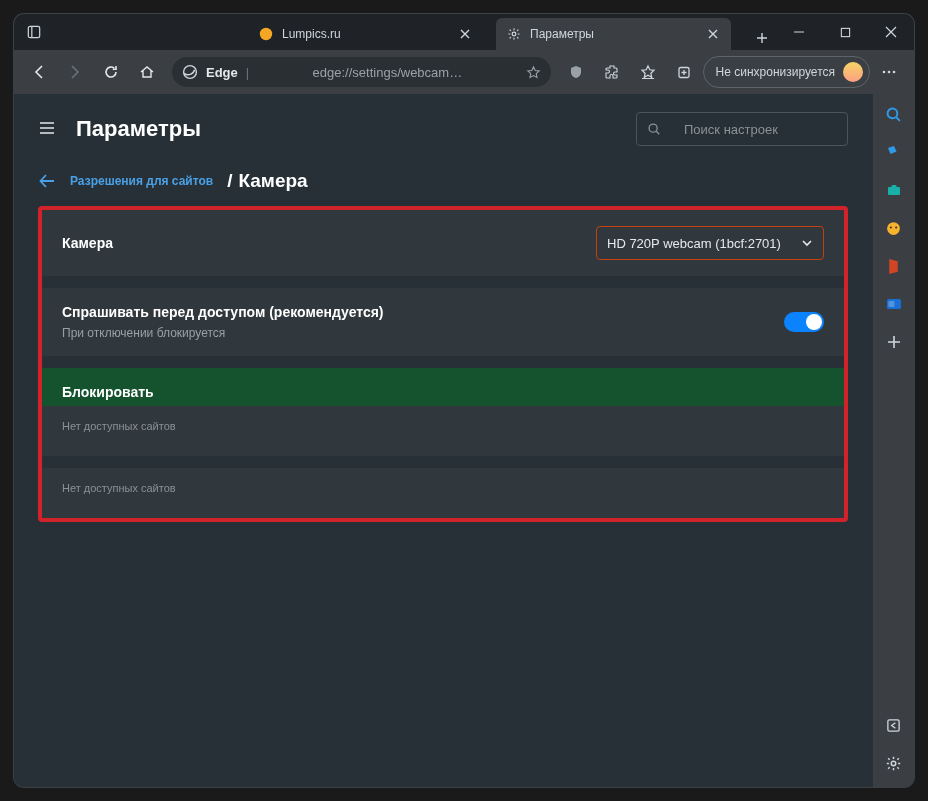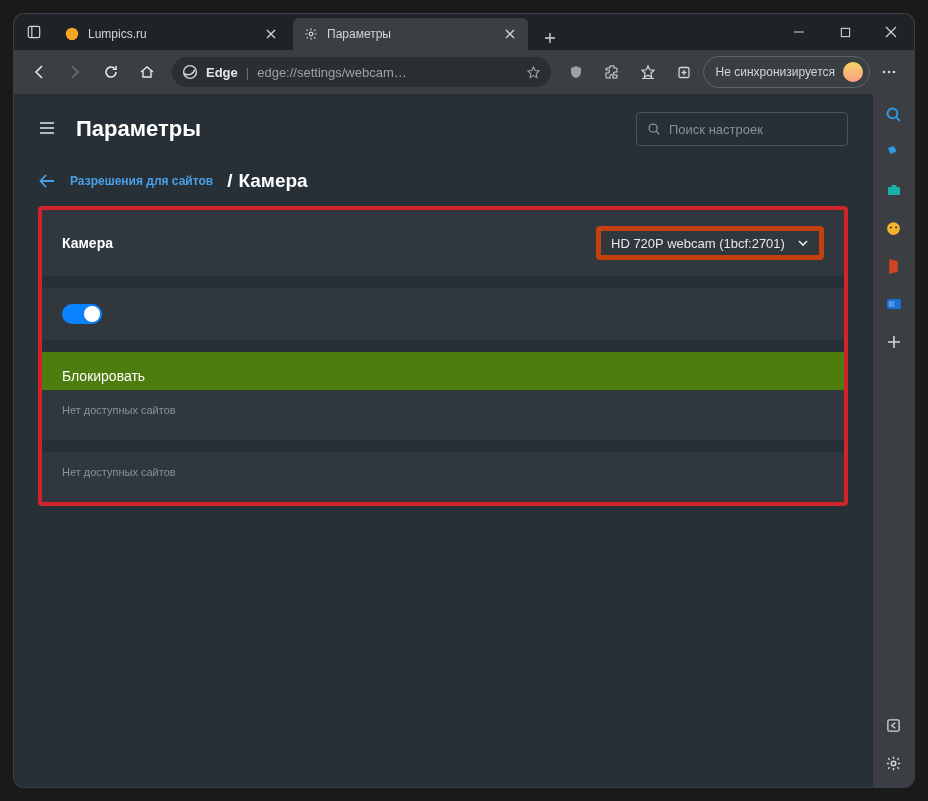--- a/index.html
+++ b/index.html
@@ -7,7 +7,7 @@
   .window { position: absolute; left: 14px; top: 14px; right: 14px; bottom: 14px; background: #273036; border-radius: 10px; overflow: hidden; display: flex; flex-direction: column; box-shadow: 0 0 0 1px #3a4248; }
   .titlebar { display: flex; align-items: flex-start; height: 36px; background: #1f2327; }
   .tabbar-btn { width: 40px; height: 36px; display: flex; align-items: center; justify-content: center; color: #cfd6db; }
-  .tabs { display: flex; align-items: flex-end; flex: 1; height: 36px; padding-top: 4px; gap: 4px; }
+  .tabs { display: flex; align-items: flex-end; flex: 1; height: 36px; padding-top: 4px; gap: 13px; justify-content: flex-end; }
   .tab { display: flex; align-items: center; height: 32px; border-radius: 6px 6px 0 0; padding: 0 10px; font-size: 12px; color: #cfd6db; min-width: 235px; position: relative; }
   .tab.inactive { background: transparent; }
   .tab.active { background: #3b3f44; }

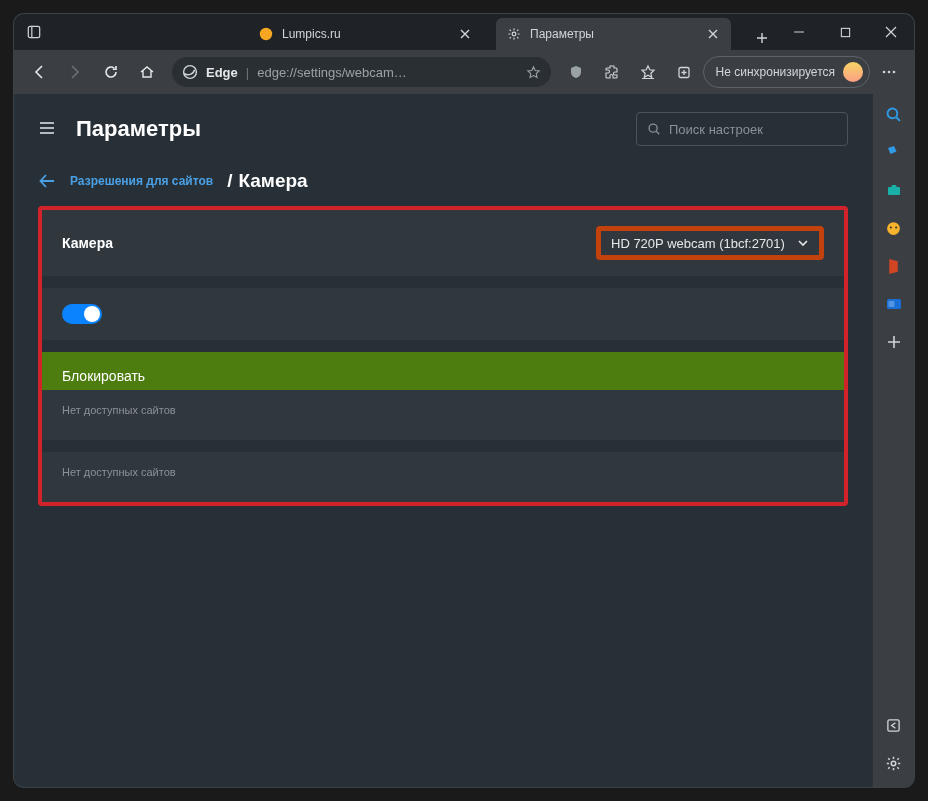--- a/index.html
+++ b/index.html
@@ -18,7 +18,7 @@
   .win-controls { display: flex; margin-left: auto; }
   .win-btn { width: 46px; height: 36px; display: flex; align-items: center; justify-content: center; color: #cfd6db; }
 
-  .toolbar { display: flex; align-items: center; height: 44px; padding: 0 8px; gap: 2px; background: #3b3f44; }
+  .toolbar { display: flex; align-items: center; height: 44px; padding: 0 8px; gap: 2px; background: #3b3f44; text-align: center; }
   .tbtn { width: 34px; height: 34px; display: flex; align-items: center; justify-content: center; color: #cfd6db; border-radius: 4px; }
   .tbtn.disabled { color: #6a7278; }
   .address { flex: 1; display: flex; align-items: center; height: 30px; background: #2a2f33; border-radius: 16px; padding: 0 10px; font-size: 13px; color: #cfd6db; gap: 8px; margin: 0 6px; }

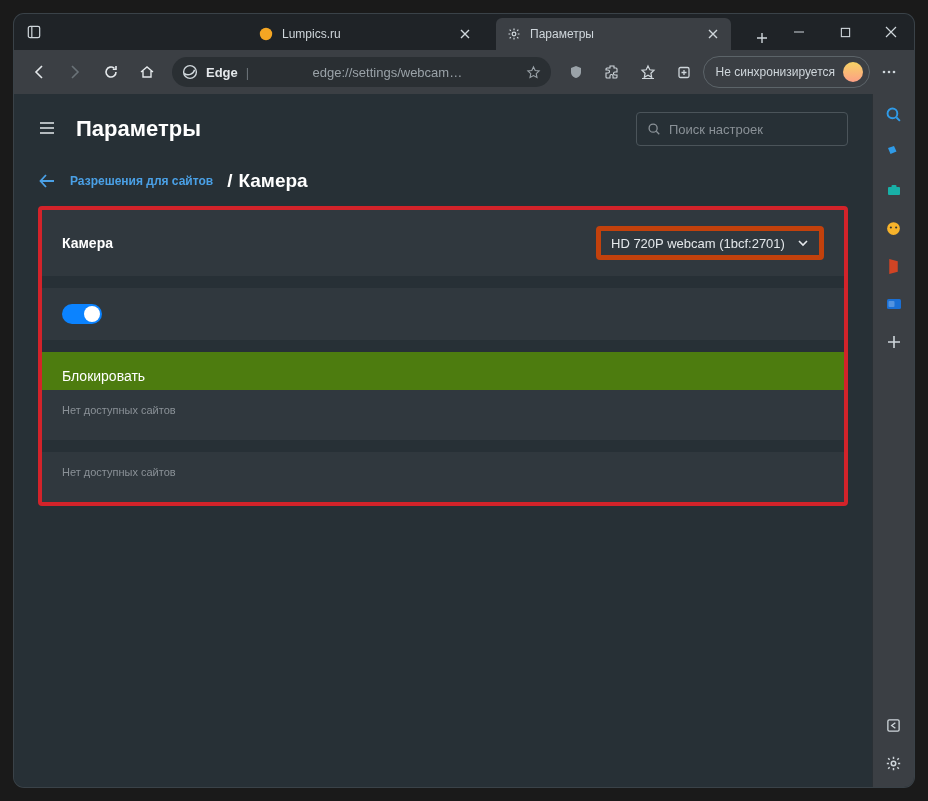--- a/index.html
+++ b/index.html
@@ -37,7 +37,7 @@
   .settings-header { display: flex; align-items: center; padding: 18px 24px 24px 24px; }
   .hamburger { width: 20px; height: 20px; margin-right: 18px; }
   .settings-title { font-size: 22px; font-weight: 600; color: #fff; }
-  .search-box { margin-left: auto; width: 212px; height: 34px; border: 1px solid #4b545a; border-radius: 4px; display: flex; align-items: center; padding: 0 10px; color: #8a9197; font-size: 13px; gap: 8px; }
+  .search-box { margin-left: auto; width: 212px; height: 34px; border: 1px solid #4b545a; border-radius: 4px; display: flex; align-items: center; padding: 0 10px; color: #8a9197; font-size: 13px; gap: 23px; }
 
   .breadcrumb-row { display: flex; align-items: center; padding: 0 24px 14px 24px; gap: 14px; }
   .bc-back { color: #4aa0e6; }

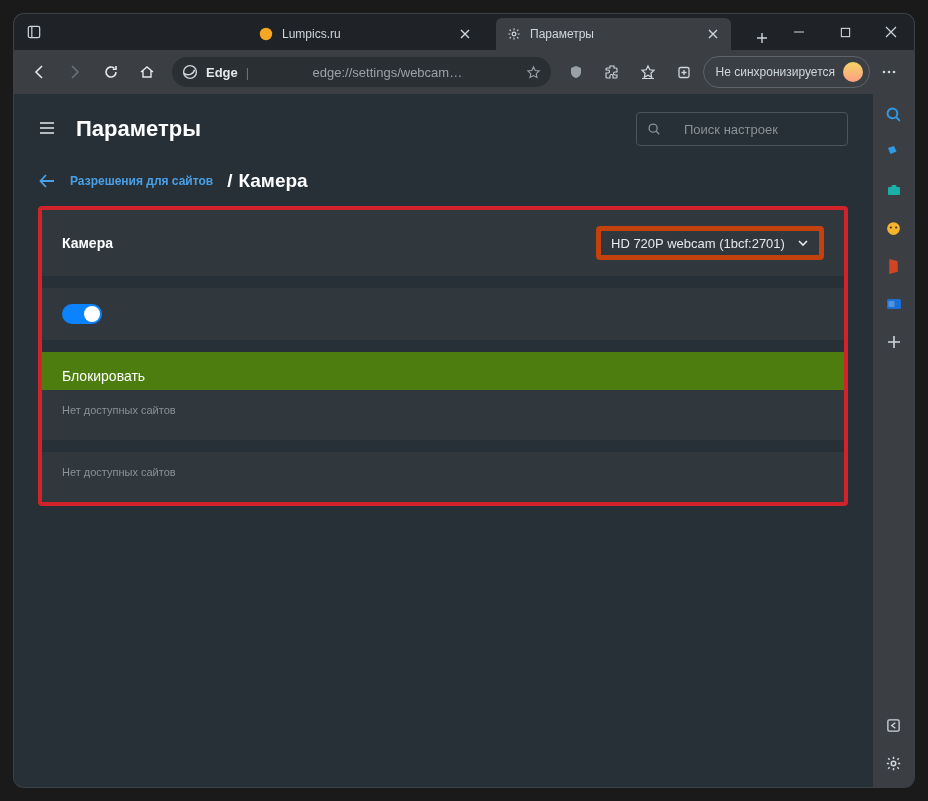--- a/index.html
+++ b/index.html
@@ -51,7 +51,7 @@
   .row .label-col { flex: 1; display: flex; flex-direction: column; gap: 6px; }
   .row .sub { font-size: 12px; font-weight: 400; color: #97a0a7; }
   .row-divider { height: 12px; background: #273036; }
-  .dropdown { border: 5px solid #c2410c; border-radius: 4px; height: 34px; min-width: 228px; display: flex; align-items: center; padding: 0 10px; font-size: 13px; color: #e4e8eb; font-weight: 400; gap: 10px; }
+  .dropdown { border: 1px solid #c2410c; border-radius: 4px; height: 34px; min-width: 228px; display: flex; align-items: center; padding: 0 10px; font-size: 13px; color: #e4e8eb; font-weight: 400; gap: 10px; }
   .dropdown .chev { margin-left: auto; }
   .toggle { width: 40px; height: 20px; border-radius: 10px; background: #0b83ff; position: relative; }
   .toggle::after { content: ""; position: absolute; right: 2px; top: 2px; width: 16px; height: 16px; border-radius: 50%; background: #fff; }

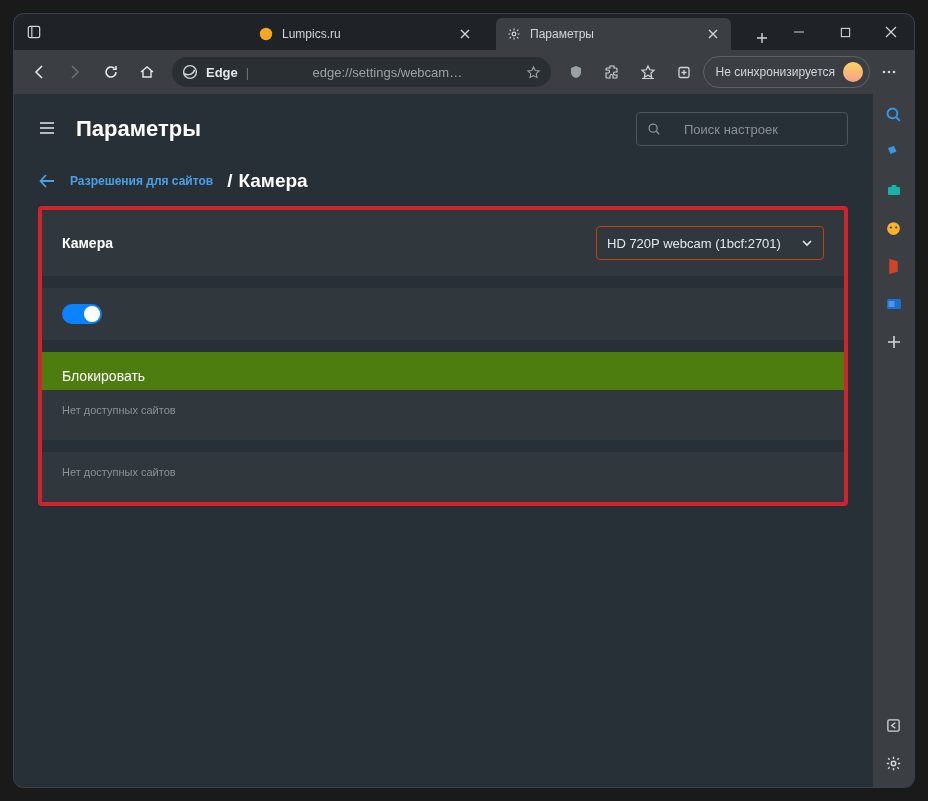--- a/index.html
+++ b/index.html
@@ -249,6 +249,10 @@
 
         <div class="section">
           <div class="row">
+            <div class="label-col">
+              <span>Спрашивать перед доступом (рекомендуется)</span>
+              <span class="sub">При отключении блокируется</span>
+            </div>
             <div class="toggle"></div>
           </div>
         </div>

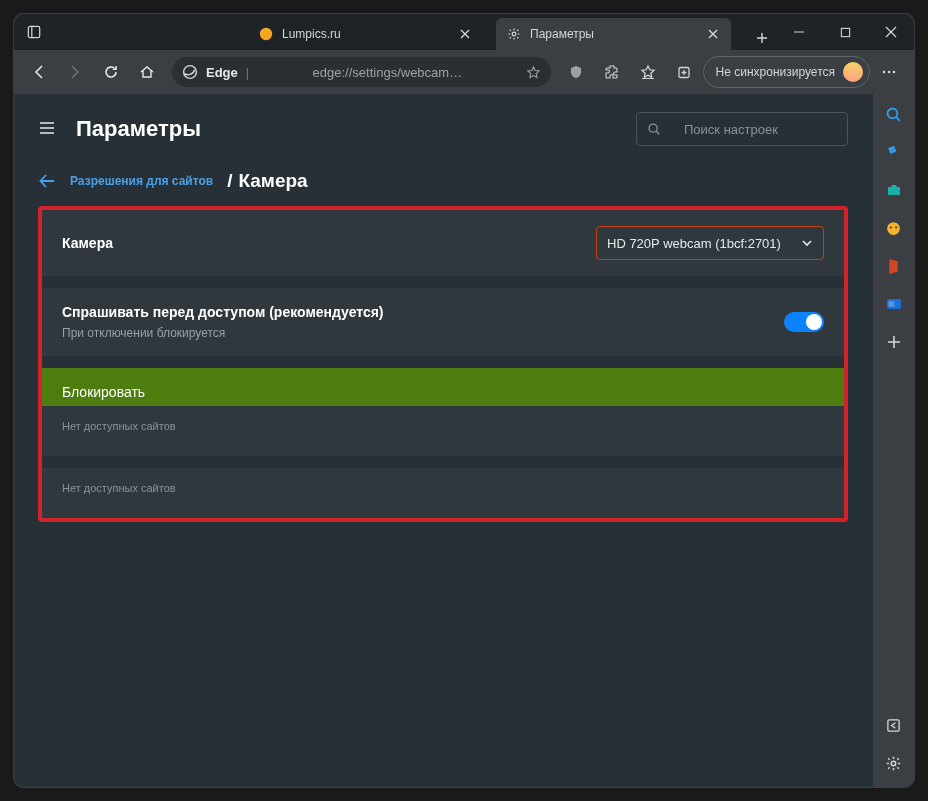--- a/index.html
+++ b/index.html
@@ -56,7 +56,7 @@
   .toggle { width: 40px; height: 20px; border-radius: 10px; background: #0b83ff; position: relative; }
   .toggle::after { content: ""; position: absolute; right: 2px; top: 2px; width: 16px; height: 16px; border-radius: 50%; background: #fff; }
   .empty-row { padding: 14px 20px 24px 20px; color: #8a9197; font-size: 11px; background: #30383e; }
-  .subhead { background: #4d7c0f; padding: 16px 20px 6px 20px; color: #fff; font-size: 14px; font-weight: 400; }
+  .subhead { background: #14532d; padding: 16px 20px 6px 20px; color: #fff; font-size: 14px; font-weight: 700; }
 
   svg { display: block; }
 </style>

